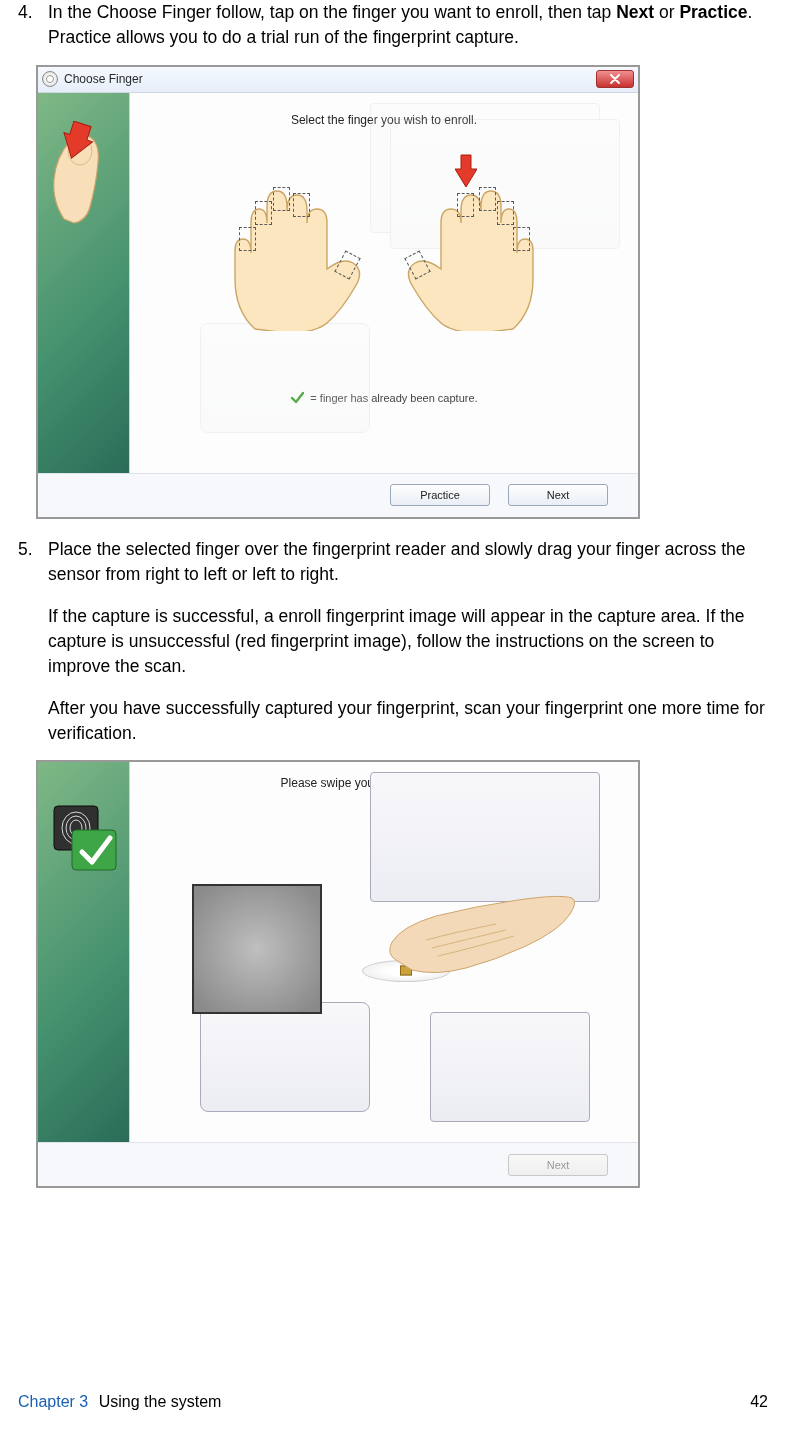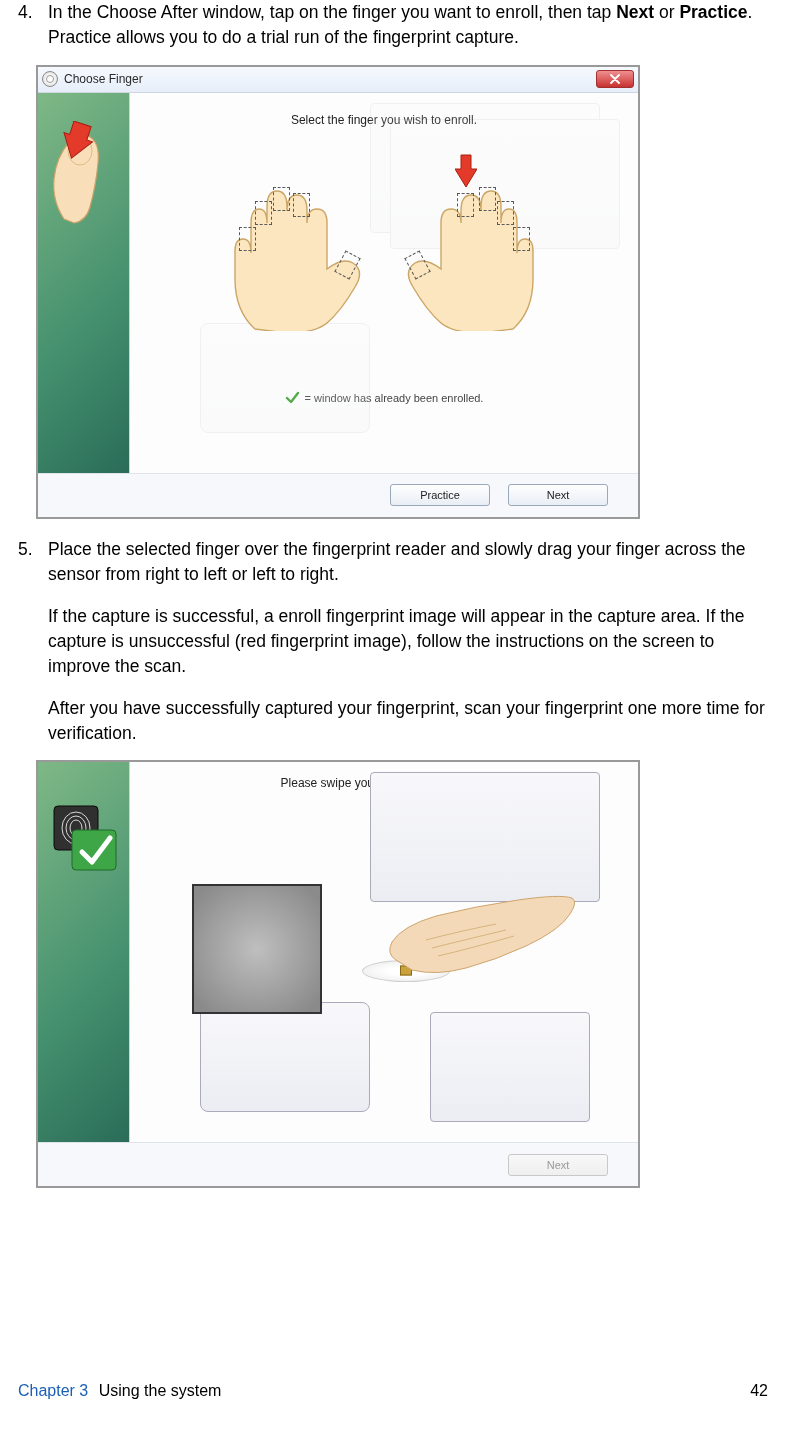--- a/index.html
+++ b/index.html
@@ -224,7 +224,7 @@
   <div class="numbered-item">
     <div class="num-label">4.</div>
     <div class="num-body">
-      <span>In the Choose After window, tap on the finger you want to enroll, then tap </span><span class="bold">Next</span><span> or </span><span class="bold">Practice</span><span>. Practice allows you to do a trial run of the fingerprint capture.</span>
+      <span>In the Choose Finger follow, tap on the finger you want to enroll, then tap </span><span class="bold">Next</span><span> or </span><span class="bold">Practice</span><span>. Practice allows you to do a trial run of the fingerprint capture.</span>
     </div>
   </div>
 

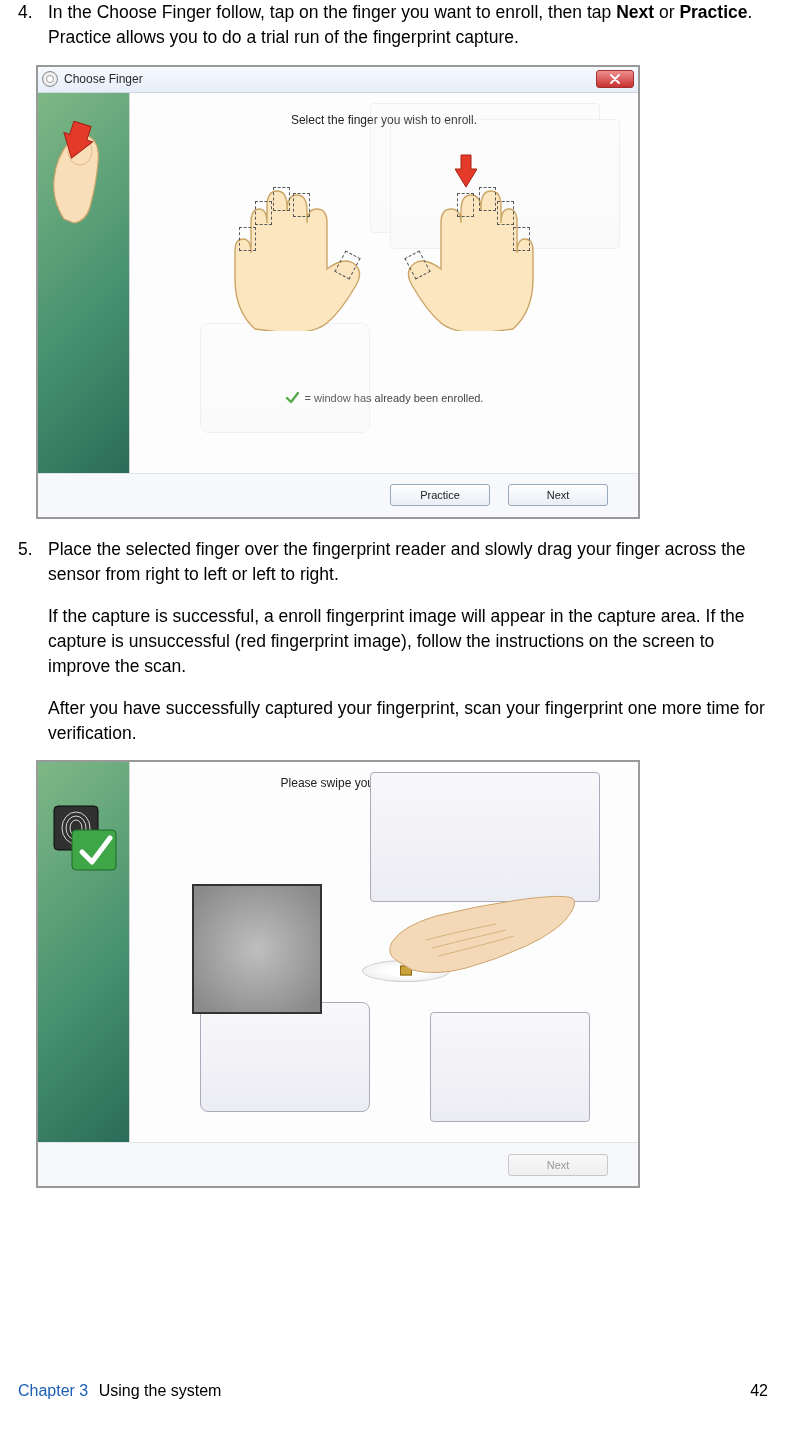--- a/index.html
+++ b/index.html
@@ -298,7 +298,7 @@
                 <path d="M2 7 L6 11 L13 2" stroke="#3a9f2a" stroke-width="2.4" fill="none" stroke-linecap="round" stroke-linejoin="round"></path>
               </svg>
           </span>
-          <span>= window has already been enrolled.</span>
+          <span>= finger has already been capture.</span>
         </div>
       </div>
     </div>

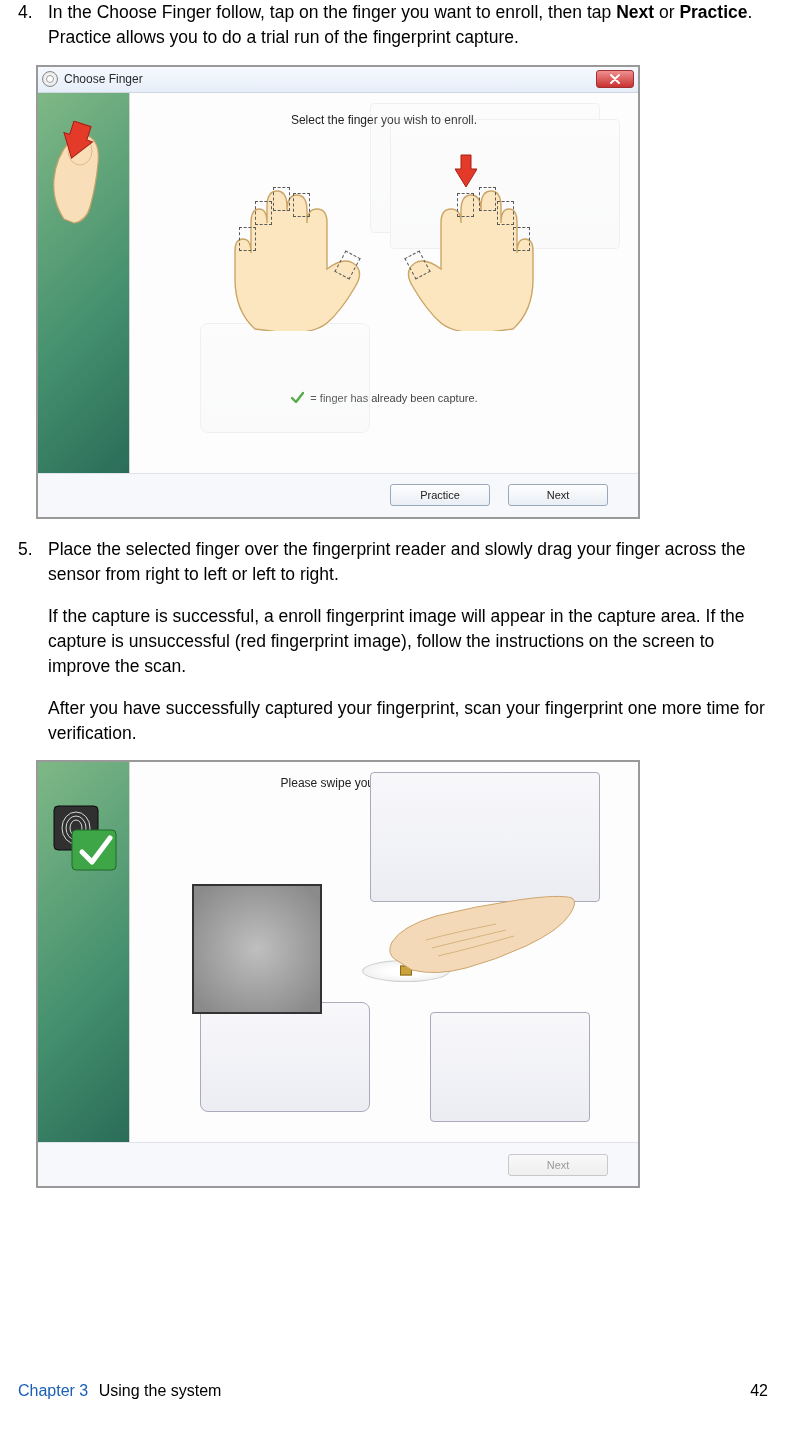--- a/index.html
+++ b/index.html
@@ -204,7 +204,7 @@
   }
   .page-footer {
     position: absolute;
-    bottom: 29px;
+    bottom: 18px;
     left: 18px;
     right: 18px;
     display: flex;

